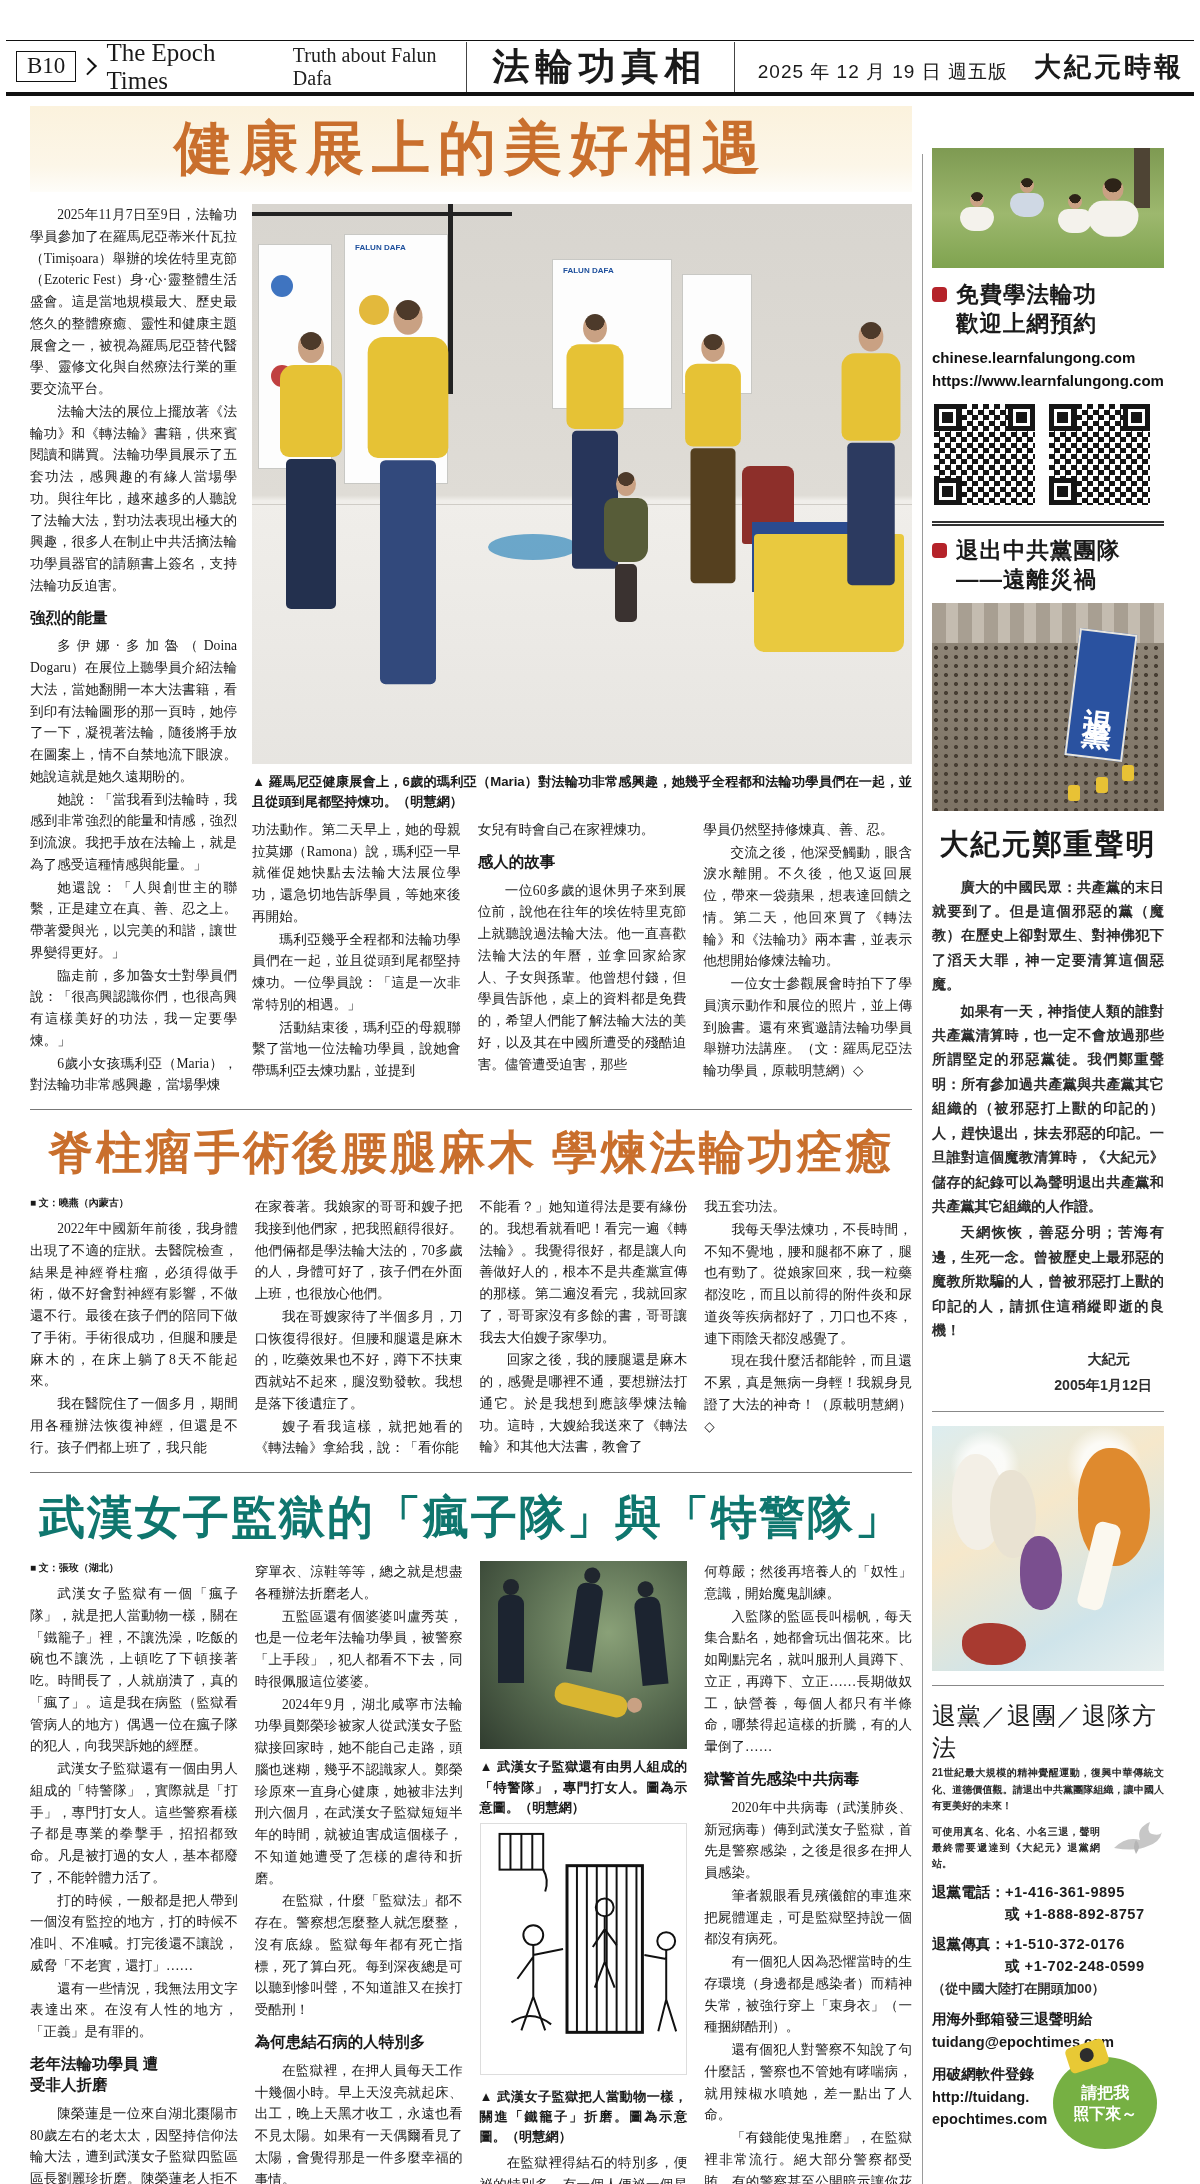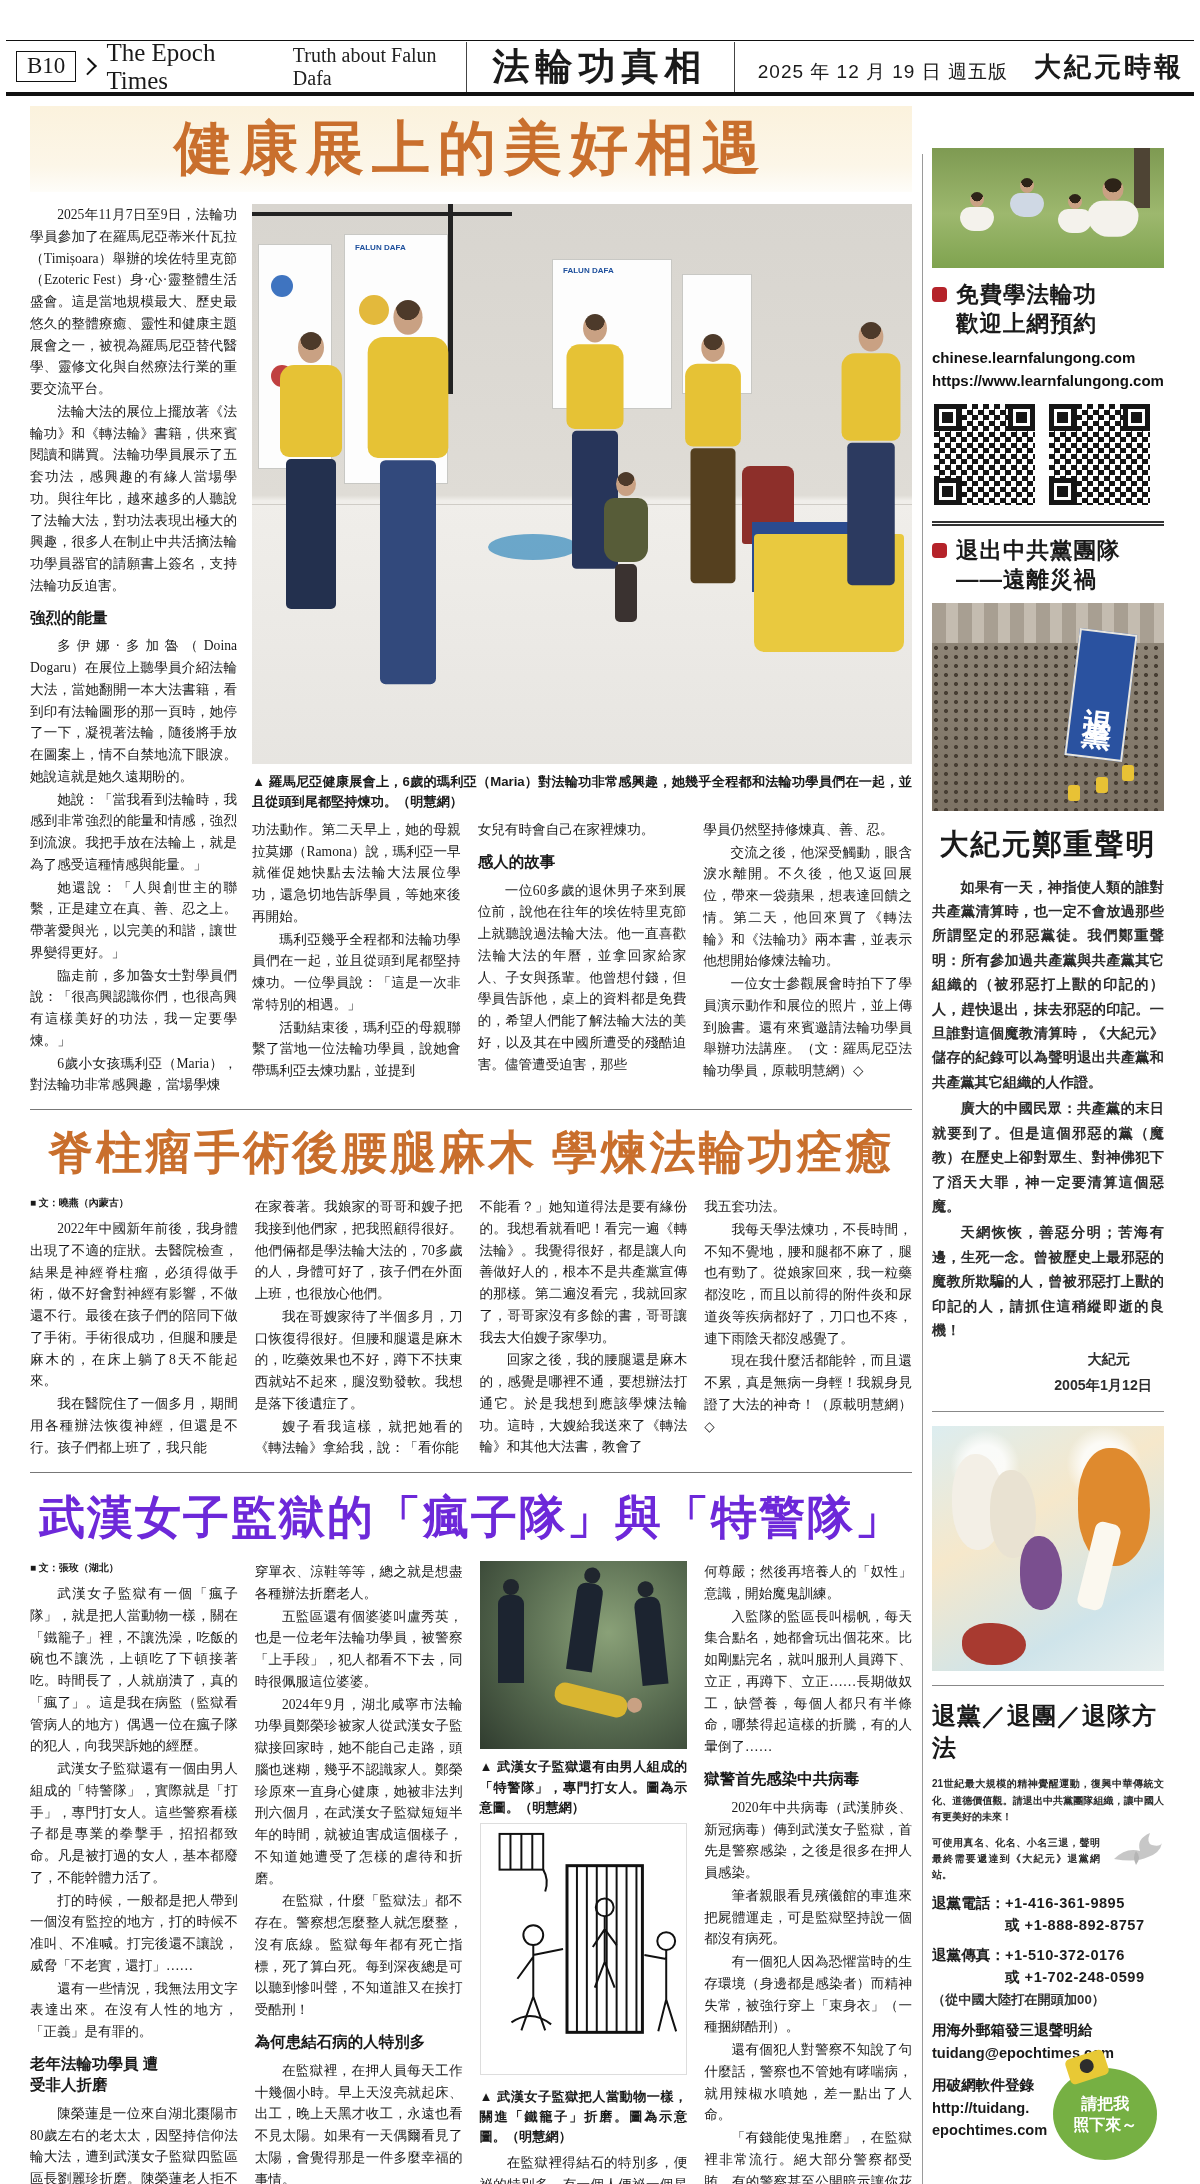--- a/index.html
+++ b/index.html
@@ -426,8 +426,8 @@
 
     <div class="stmt">
       <div class="stmt-title">大紀元鄭重聲明</div>
+      <p>廣大的中國民眾：共產黨的末日就要到了。但是這個邪惡的黨（魔教）在歷史上卻對眾生、對神佛犯下了滔天大罪，神一定要清算這個惡魔。</p>
       <p>如果有一天，神指使人類的誰對共產黨清算時，也一定不會放過那些所謂堅定的邪惡黨徒。我們鄭重聲明：所有參加過共產黨與共產黨其它組織的（被邪惡打上獸的印記的）人，趕快退出，抹去邪惡的印記。一旦誰對這個魔教清算時，《大紀元》儲存的紀錄可以為聲明退出共產黨和共產黨其它組織的人作證。</p>
-      <p>廣大的中國民眾：共產黨的末日就要到了。但是這個邪惡的黨（魔教）在歷史上卻對眾生、對神佛犯下了滔天大罪，神一定要清算這個惡魔。</p>
       <p>天網恢恢，善惡分明；苦海有邊，生死一念。曾被歷史上最邪惡的魔教所欺騙的人，曾被邪惡打上獸的印記的人，請抓住這稍縱即逝的良機！</p>
       <p class="sign">大紀元</p>
       <p class="sign2">2005年1月12日</p>

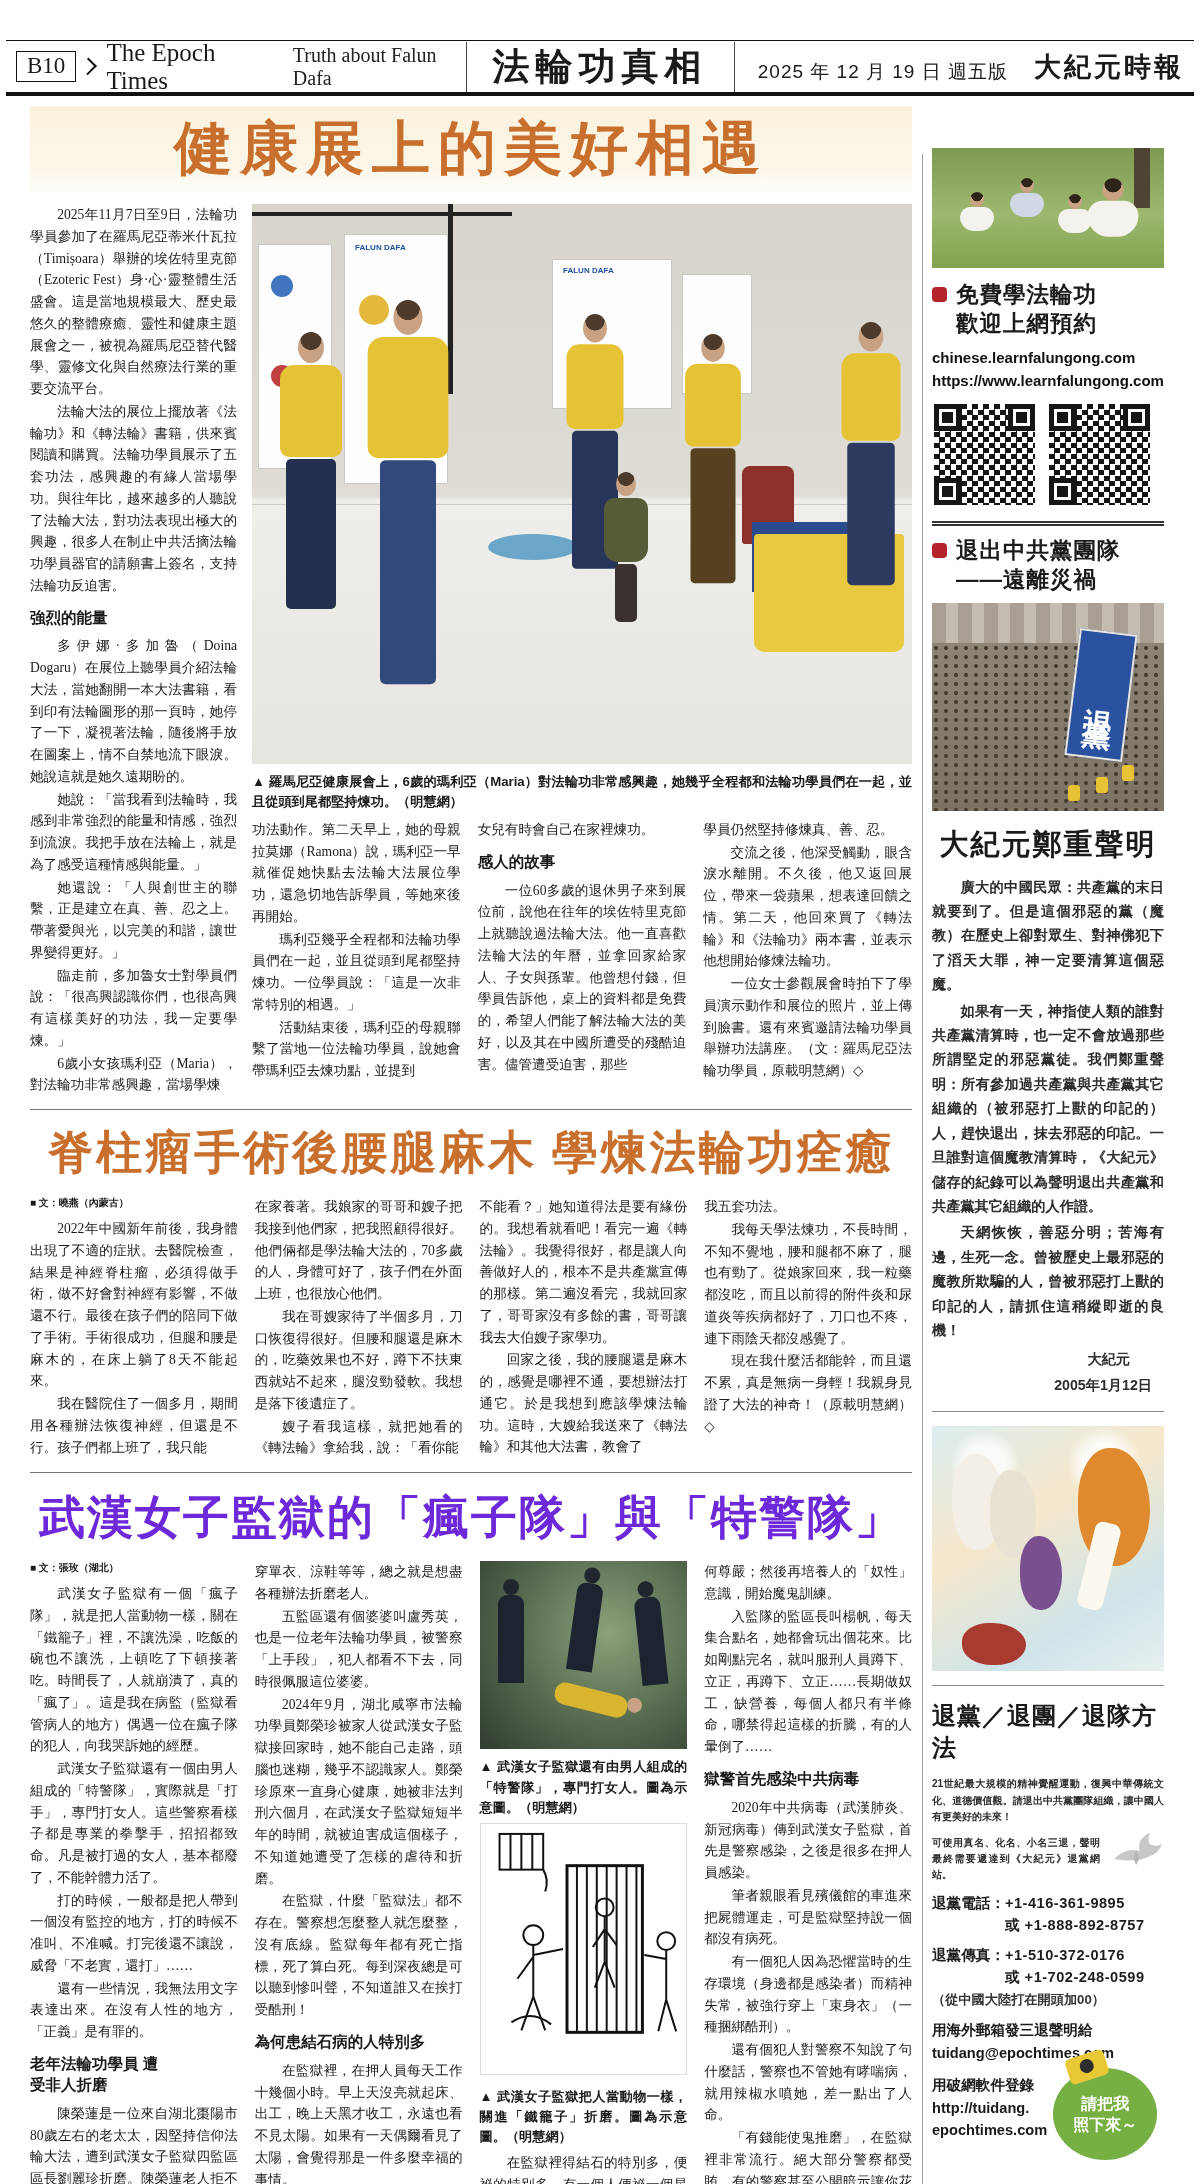--- a/index.html
+++ b/index.html
@@ -71,7 +71,7 @@
 
   
   .a2-head{margin:12px 0 12px;font-size:46px;font-weight:700;color:#c96f2d;text-align:center;letter-spacing:3px;}
-  .a3-head{margin:14px 0 12px;font-size:46px;font-weight:700;color:#6d28d9;text-align:center;letter-spacing:2px;}
+  .a3-head{margin:14px 0 12px;font-size:46px;font-weight:700;color:#0f766e;text-align:center;letter-spacing:2px;}
 
   
   .paint{position:relative;height:188px;overflow:hidden;

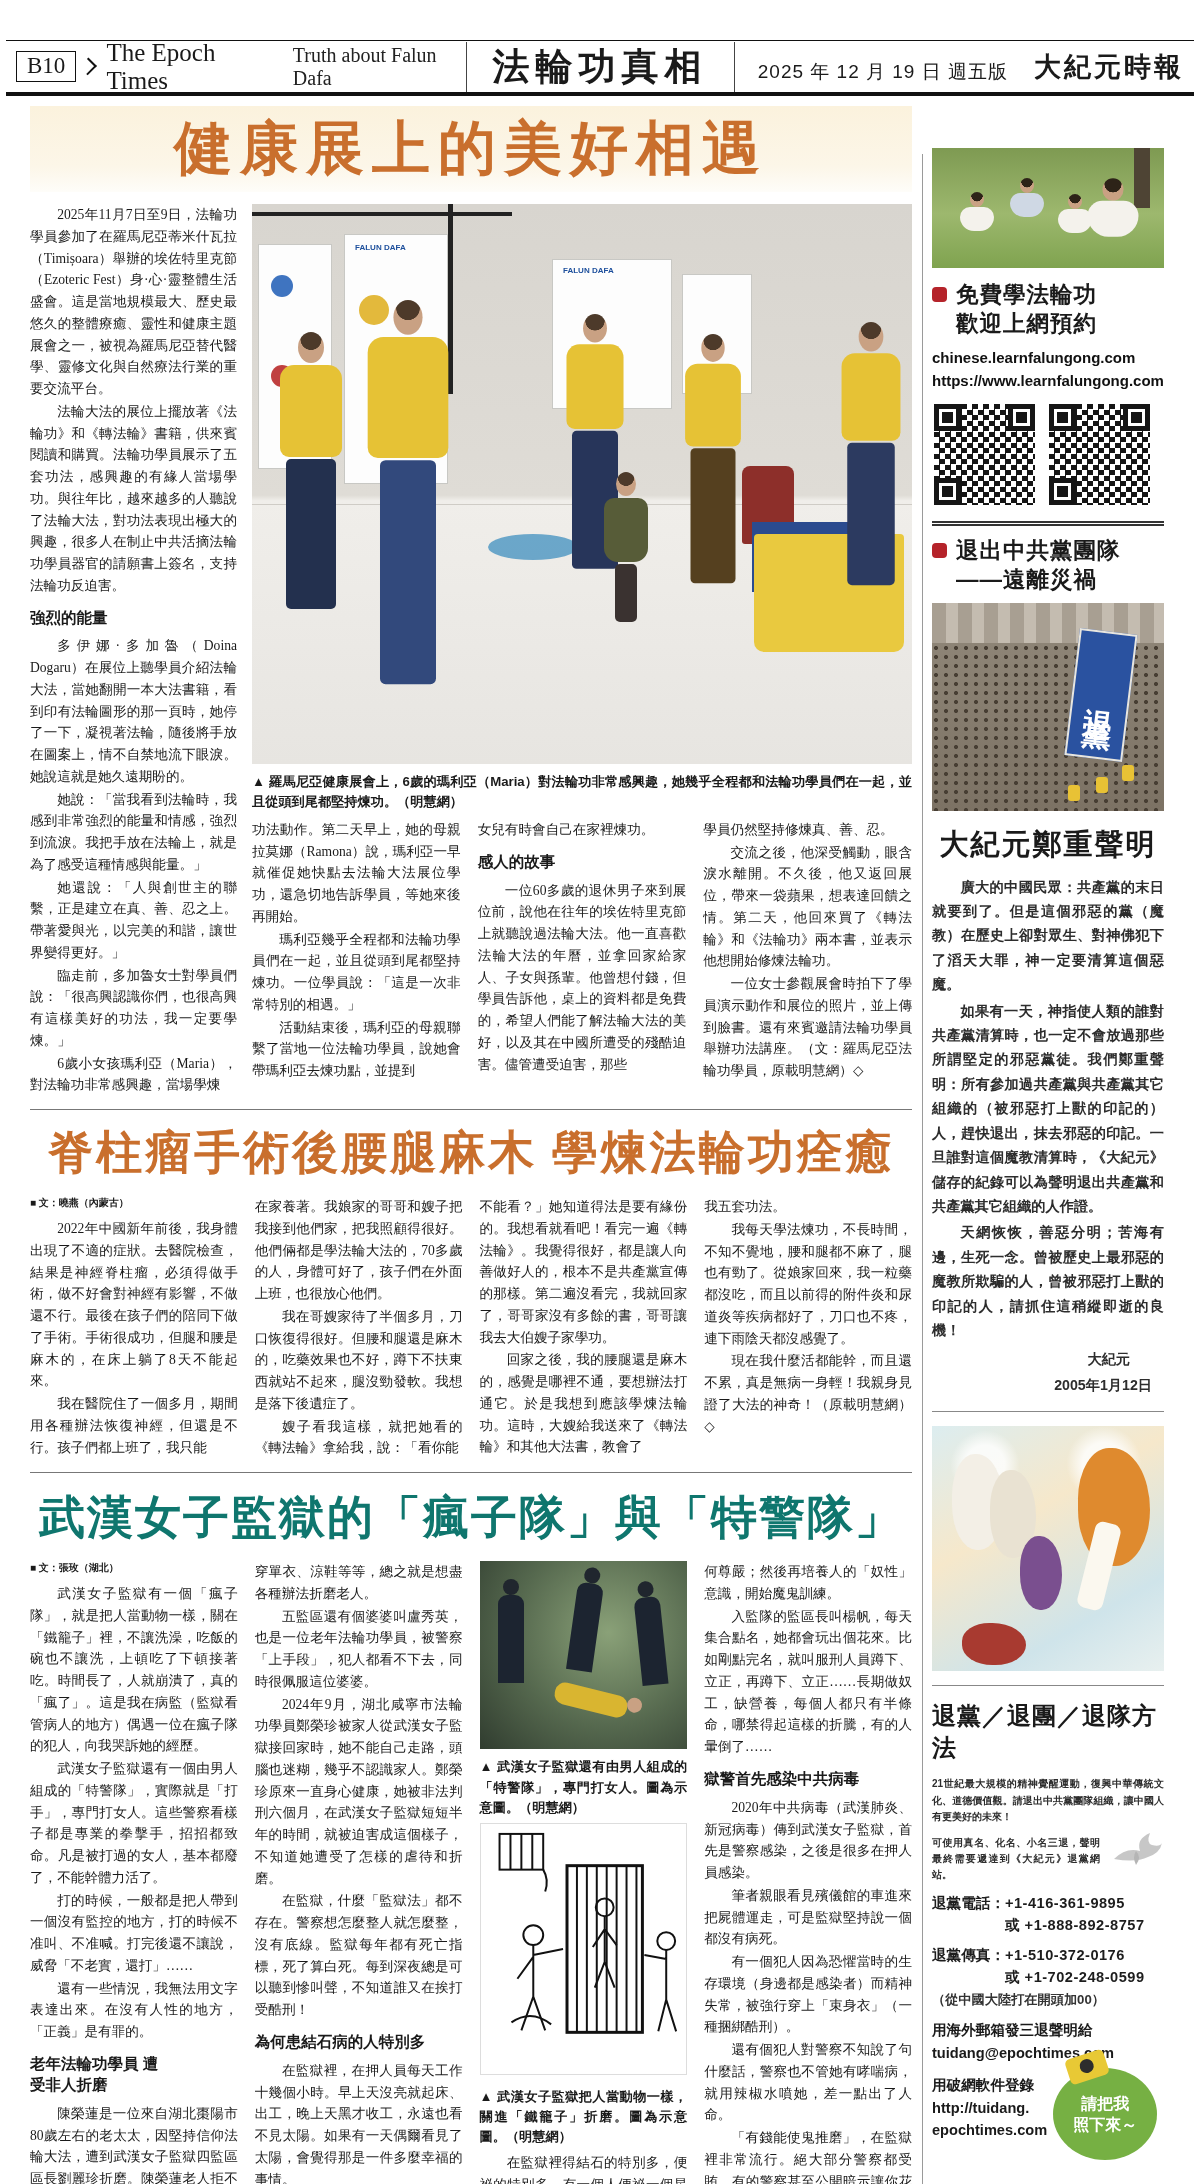--- a/index.html
+++ b/index.html
@@ -133,7 +133,7 @@
   .halo{position:absolute;border-radius:50%;background:radial-gradient(circle,#ffffffcc 0 40%,transparent 70%);}
 
   
-  .td-title{font-size:24px;font-weight:700;letter-spacing:1px;margin:6px 0 12px;}
+  .td-title{font-size:24px;font-weight:400;letter-spacing:1px;margin:6px 0 1px;}
   .td-p{font-family:"Liberation Sans",sans-serif;font-weight:600;font-size:10px;line-height:1.62;
         text-align:justify;color:#2d2d2d;margin:0 0 10px;}
   .contact{font-family:"Liberation Sans",sans-serif;font-weight:700;font-size:14.6px;color:#1d1d1d;line-height:1.5;}

